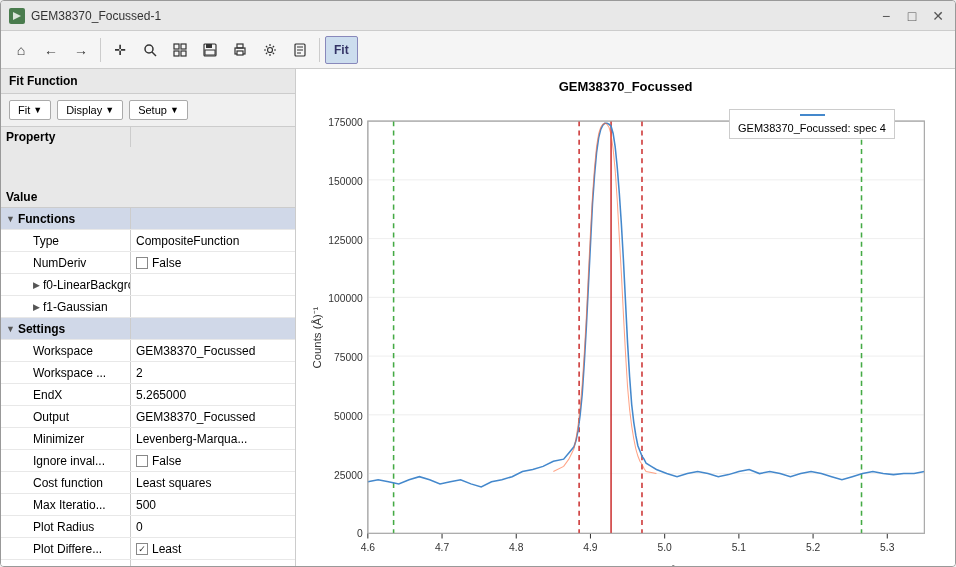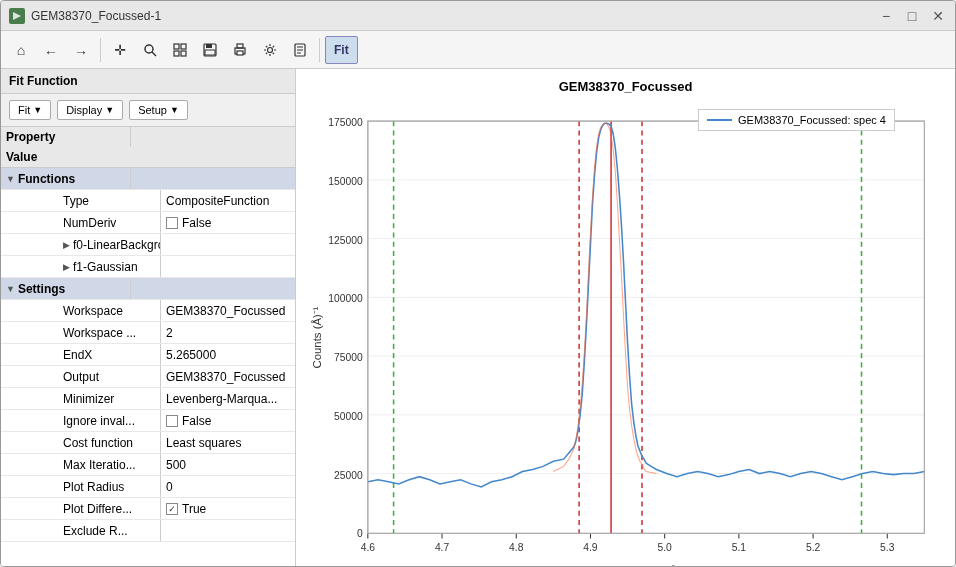--- a/index.html
+++ b/index.html
@@ -264,6 +264,7 @@
       display: flex;
       align-items: center;
       gap: 6px;
+      flex-direction: column;
     }
 
     .legend-line {

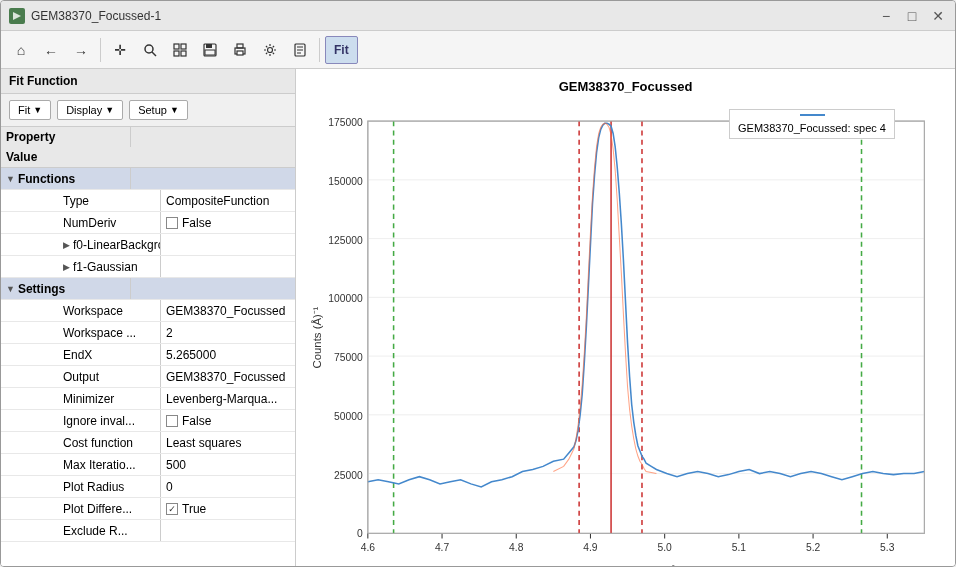--- a/index.html
+++ b/index.html
@@ -176,6 +176,7 @@
     .prop-col-value {
       flex: 1;
       padding: 3px 5px;
+      margin-top: 40px;
     }
 
     .prop-row {

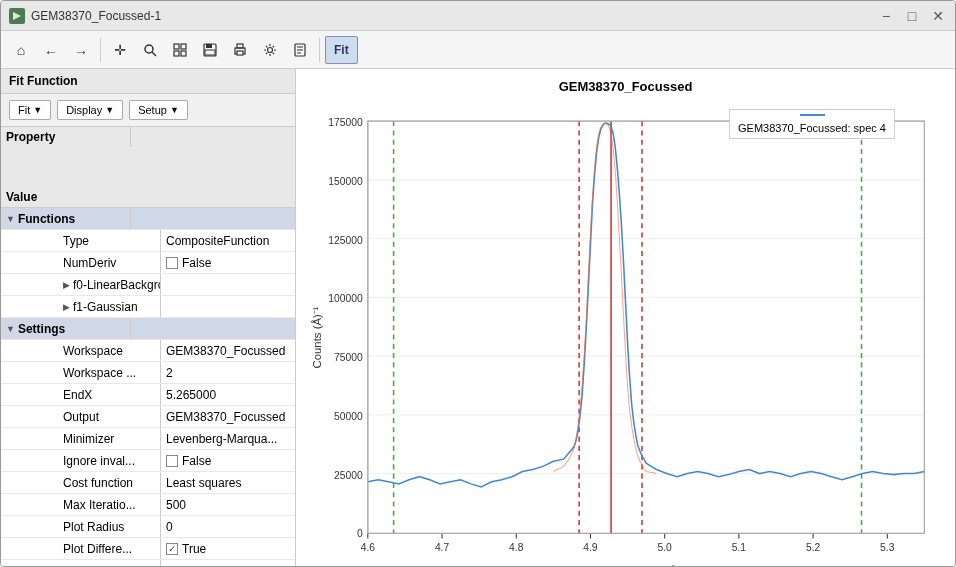--- a/index.html
+++ b/index.html
@@ -217,7 +217,7 @@
       cursor: pointer;
     }
 
-    .indent { padding-left: 32px; margin-left: 30px; }
+    .indent { padding-left: 32px; }
 
     .checkbox-indicator {
       width: 12px;

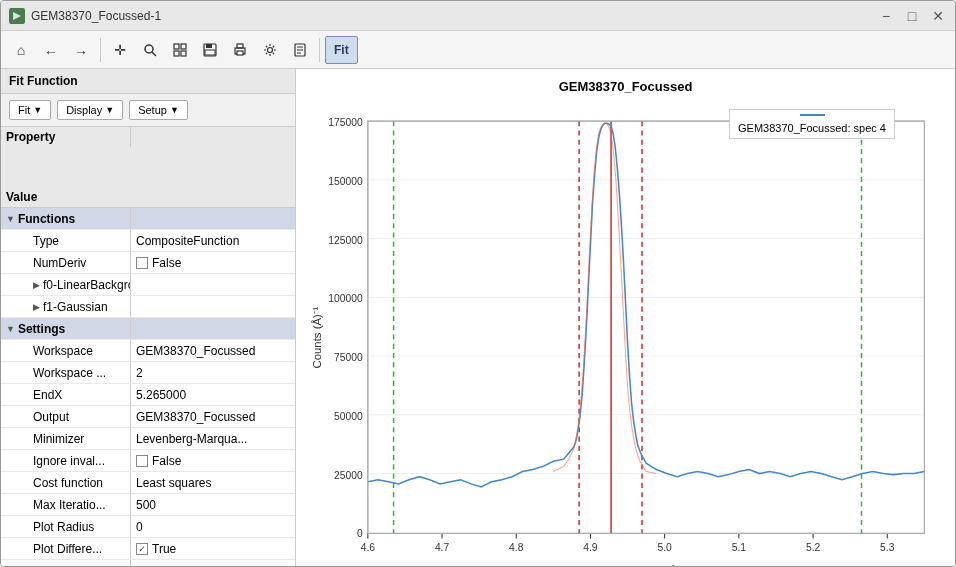--- a/index.html
+++ b/index.html
@@ -497,7 +497,7 @@
           </div>
           <div class="prop-value">
             <span class="checkbox-indicator checked">✓</span>
-            <span>True</span>
+            <span>Least</span>
           </div>
         </div>
 

